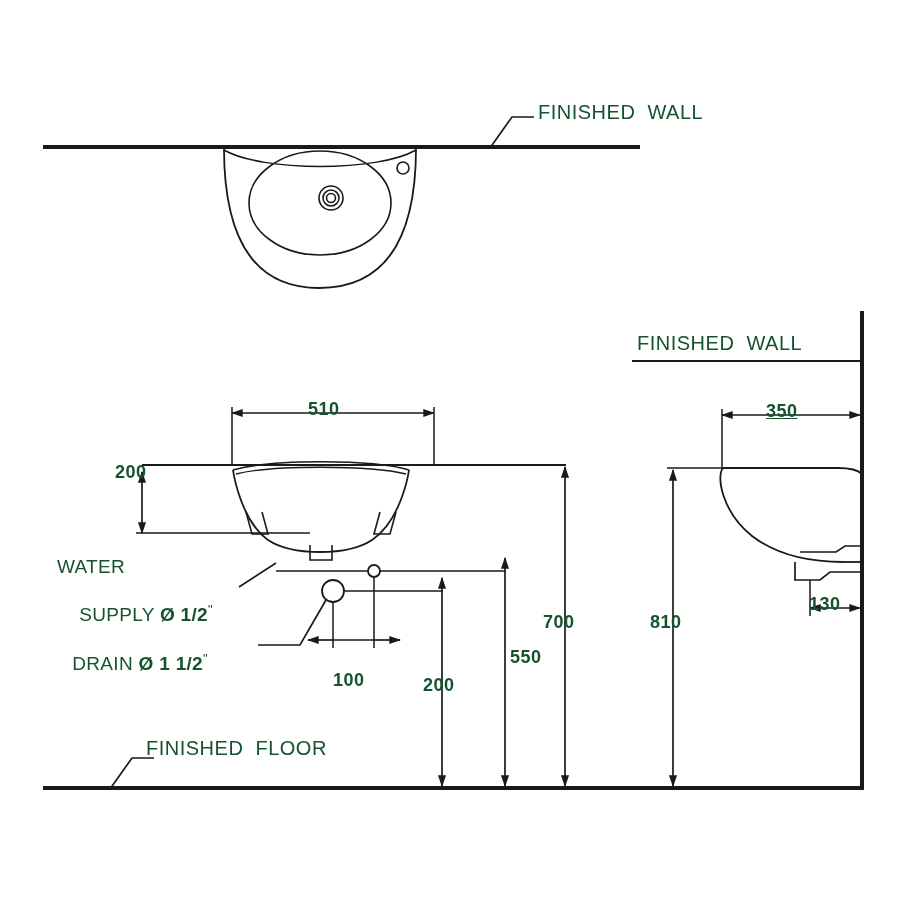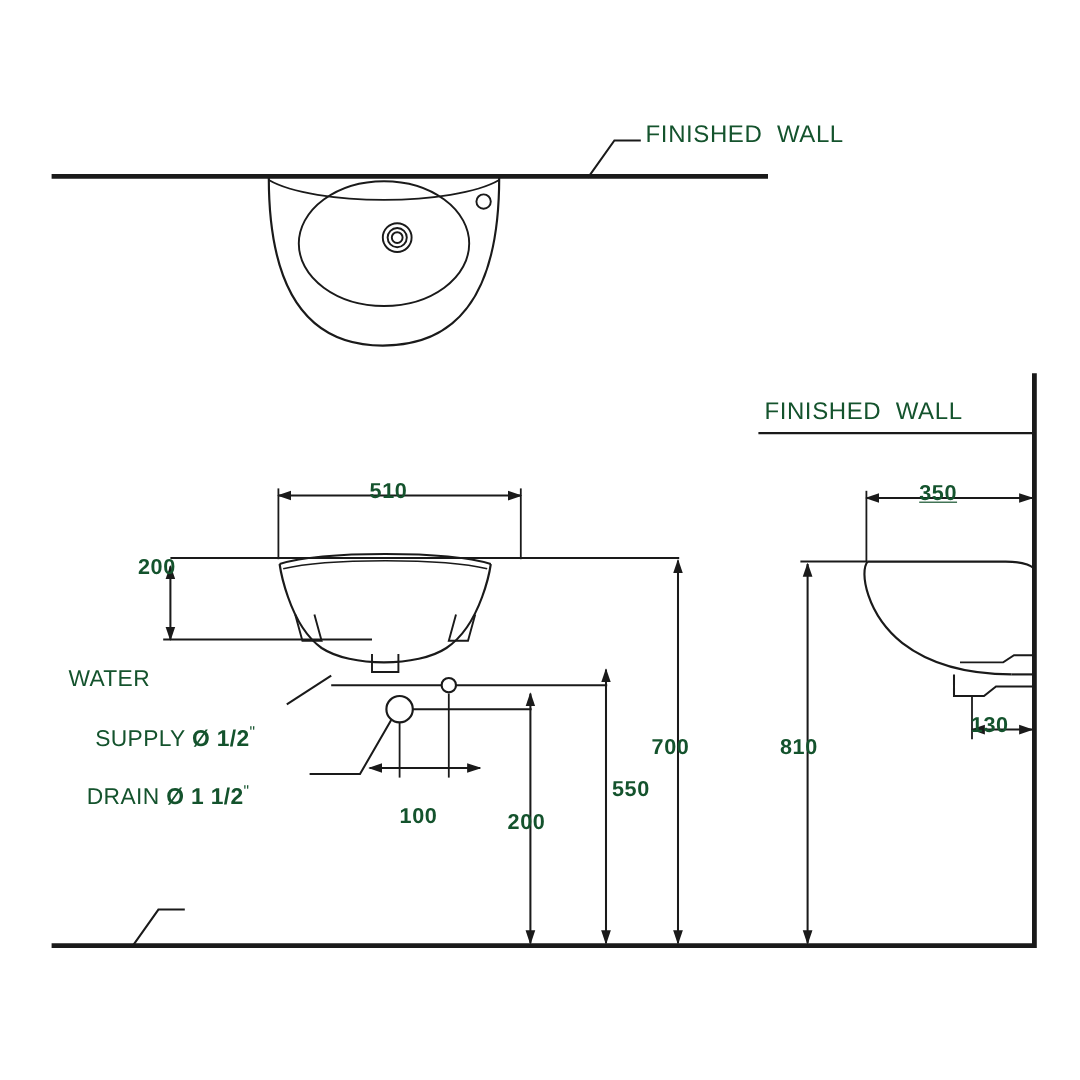--- a/index.html
+++ b/index.html
@@ -196,6 +196,7 @@
 
   <div class="lbl lbl-note" style="left:637px; top:333px;">FINISHED  WALL</div>
 
+  <div class="lbl lbl-note" style="left:146px; top:738px;">FINISHED  FLOOR</div>
 
   <div class="lbl lbl-spec" style="left:57px; top:557px;">WATER</div>
 

